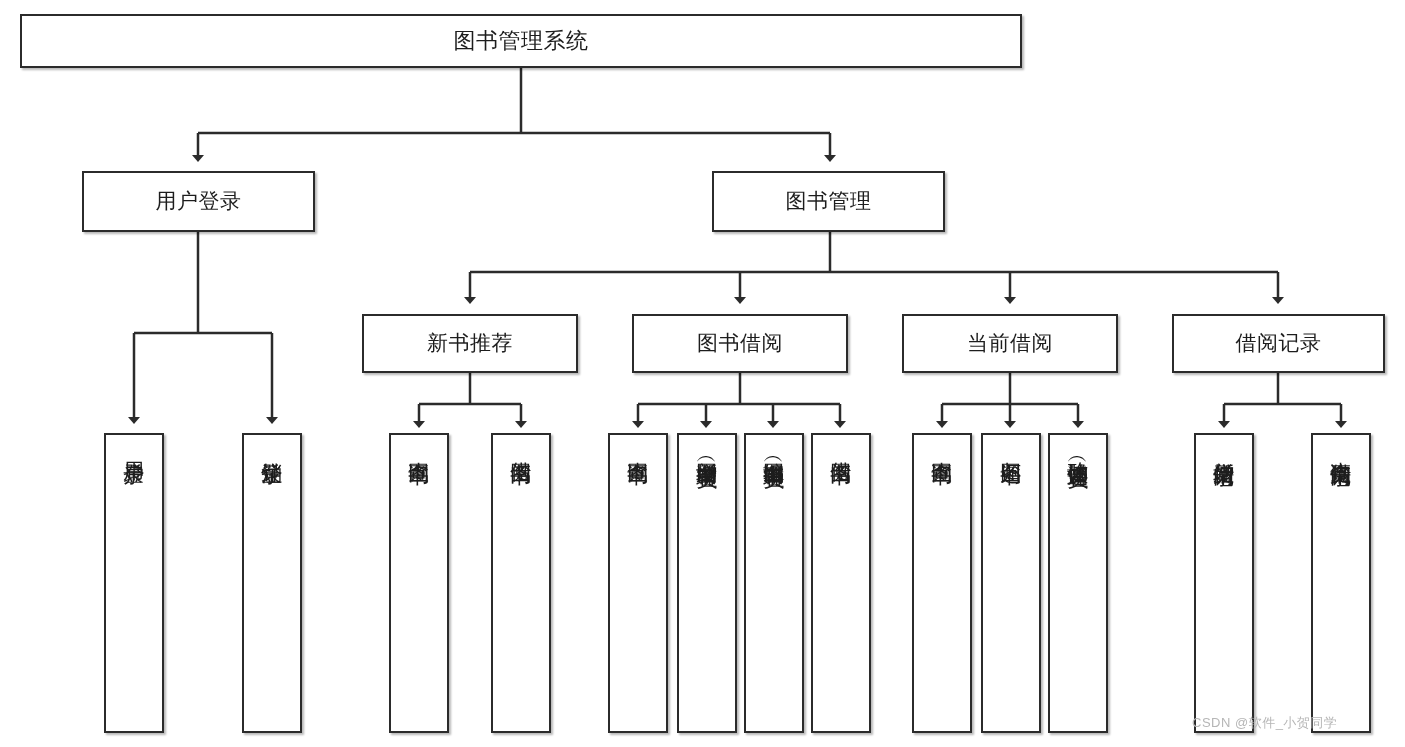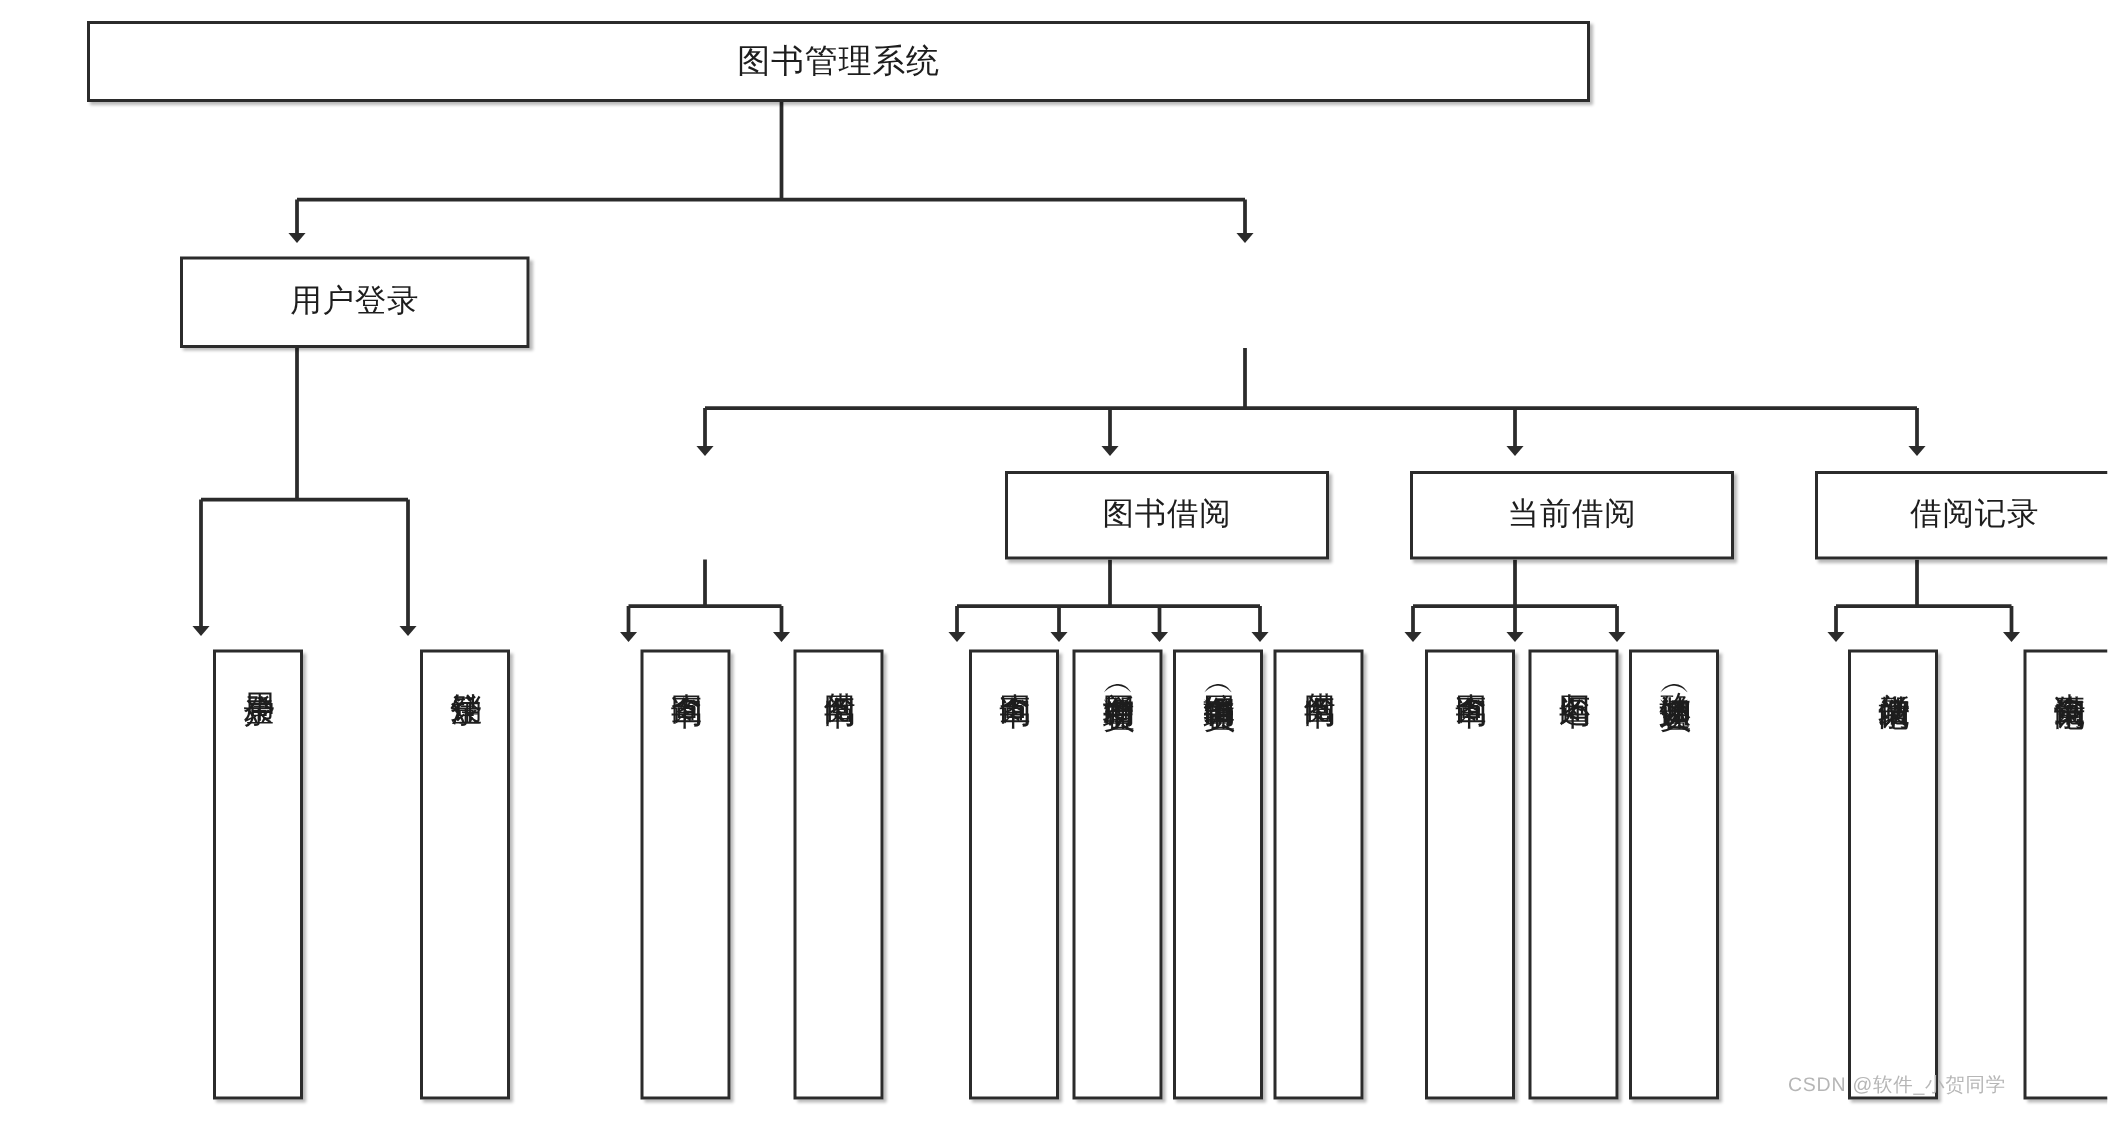--- a/index.html
+++ b/index.html
@@ -36,7 +36,6 @@
     align-items: center;
     justify-content: center;
     color: #1d1d1d;
-    margin-left: 38px;
   }
   .node-label {
     display: block;

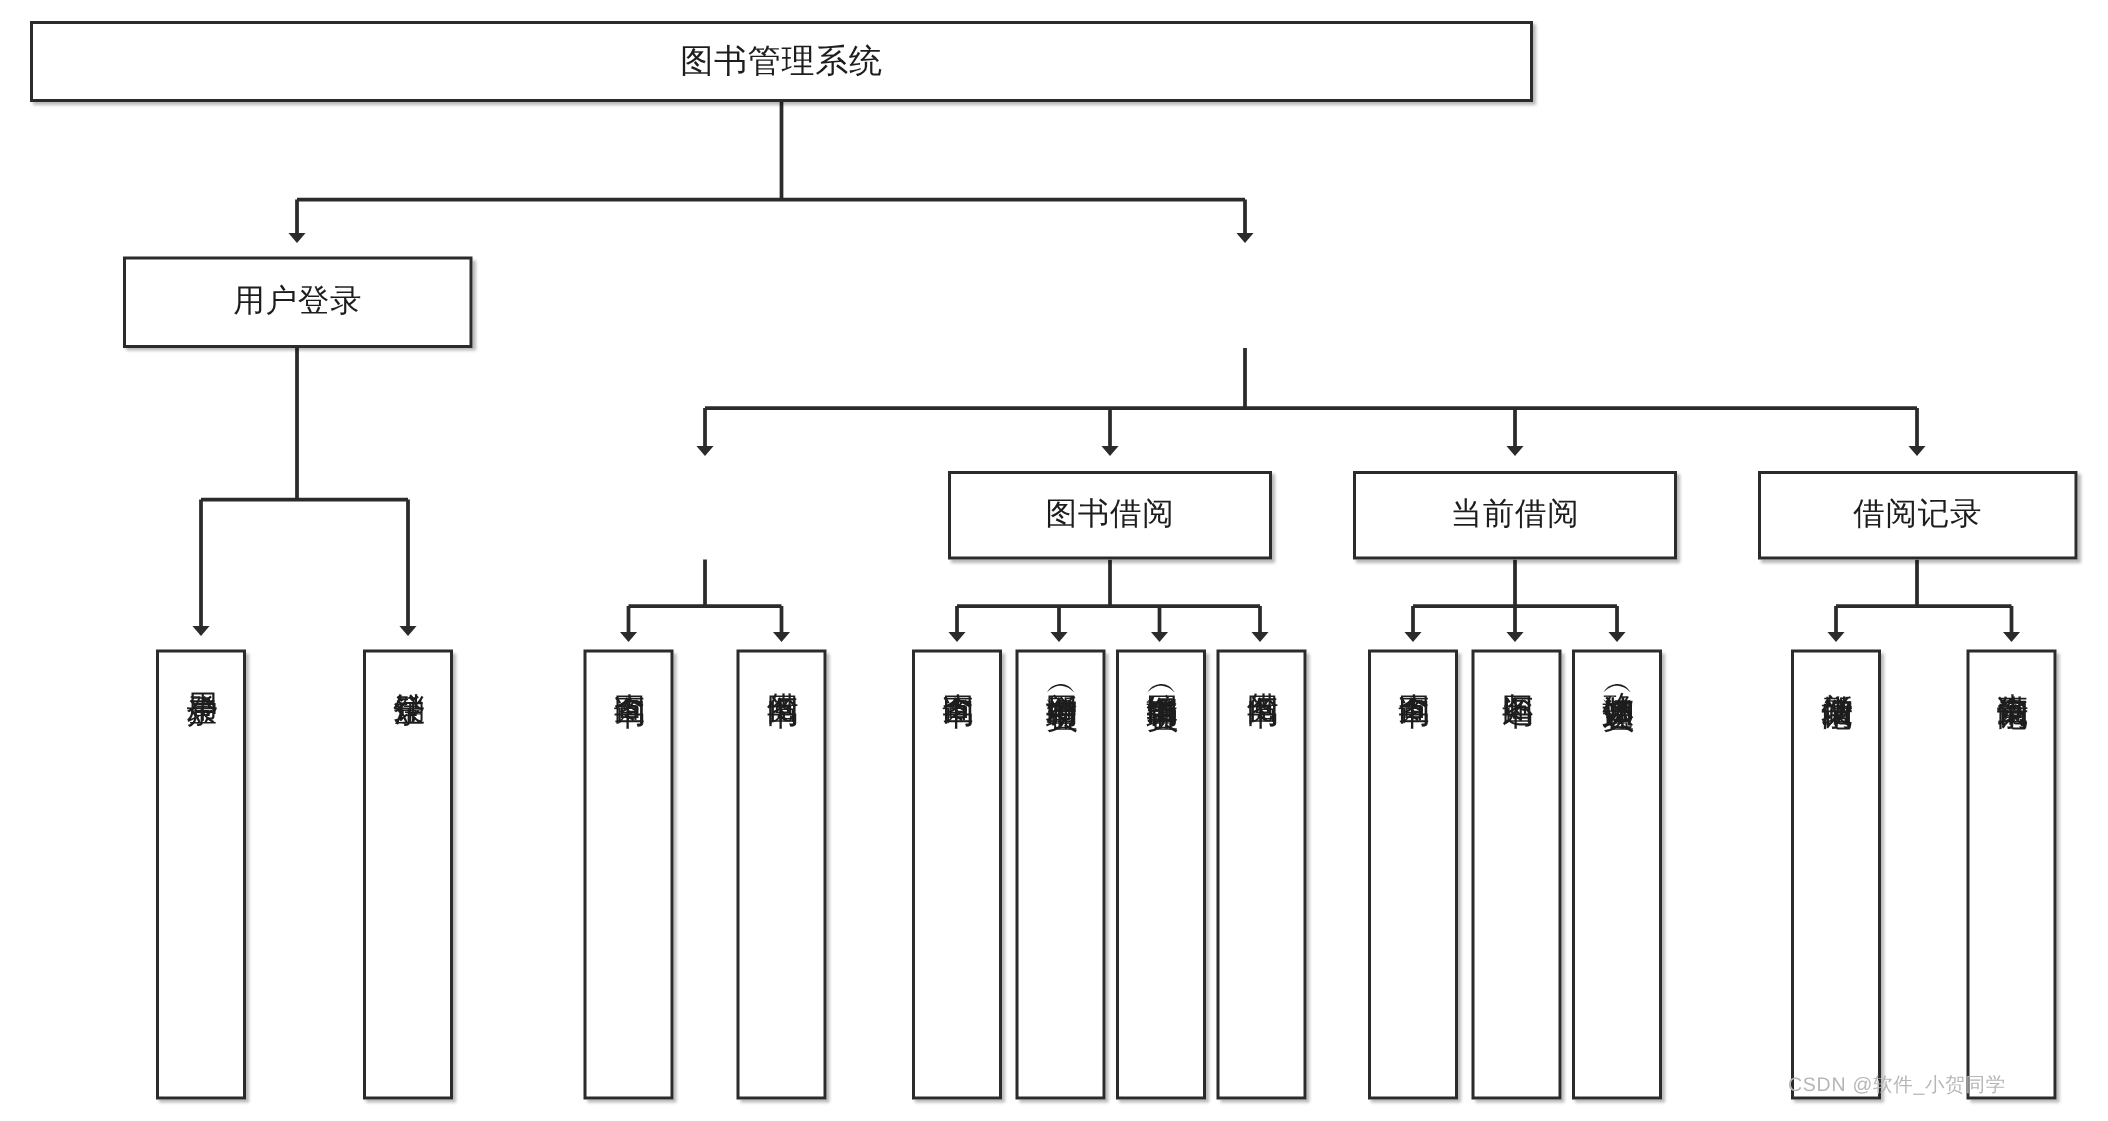--- a/index.html
+++ b/index.html
@@ -139,6 +139,9 @@
   <div class="node h" style="left:82px; top:171px; width:233px; height:61px;">
     <span class="node-label">用户登录</span>
   </div>
+  <div class="node h" style="left:712px; top:171px; width:233px; height:61px;">
+    <span class="node-label">图书管理</span>
+  </div>
 
   <div class="node h" style="left:632px; top:314px; width:216px; height:59px;">
     <span class="node-label">图书借阅</span>

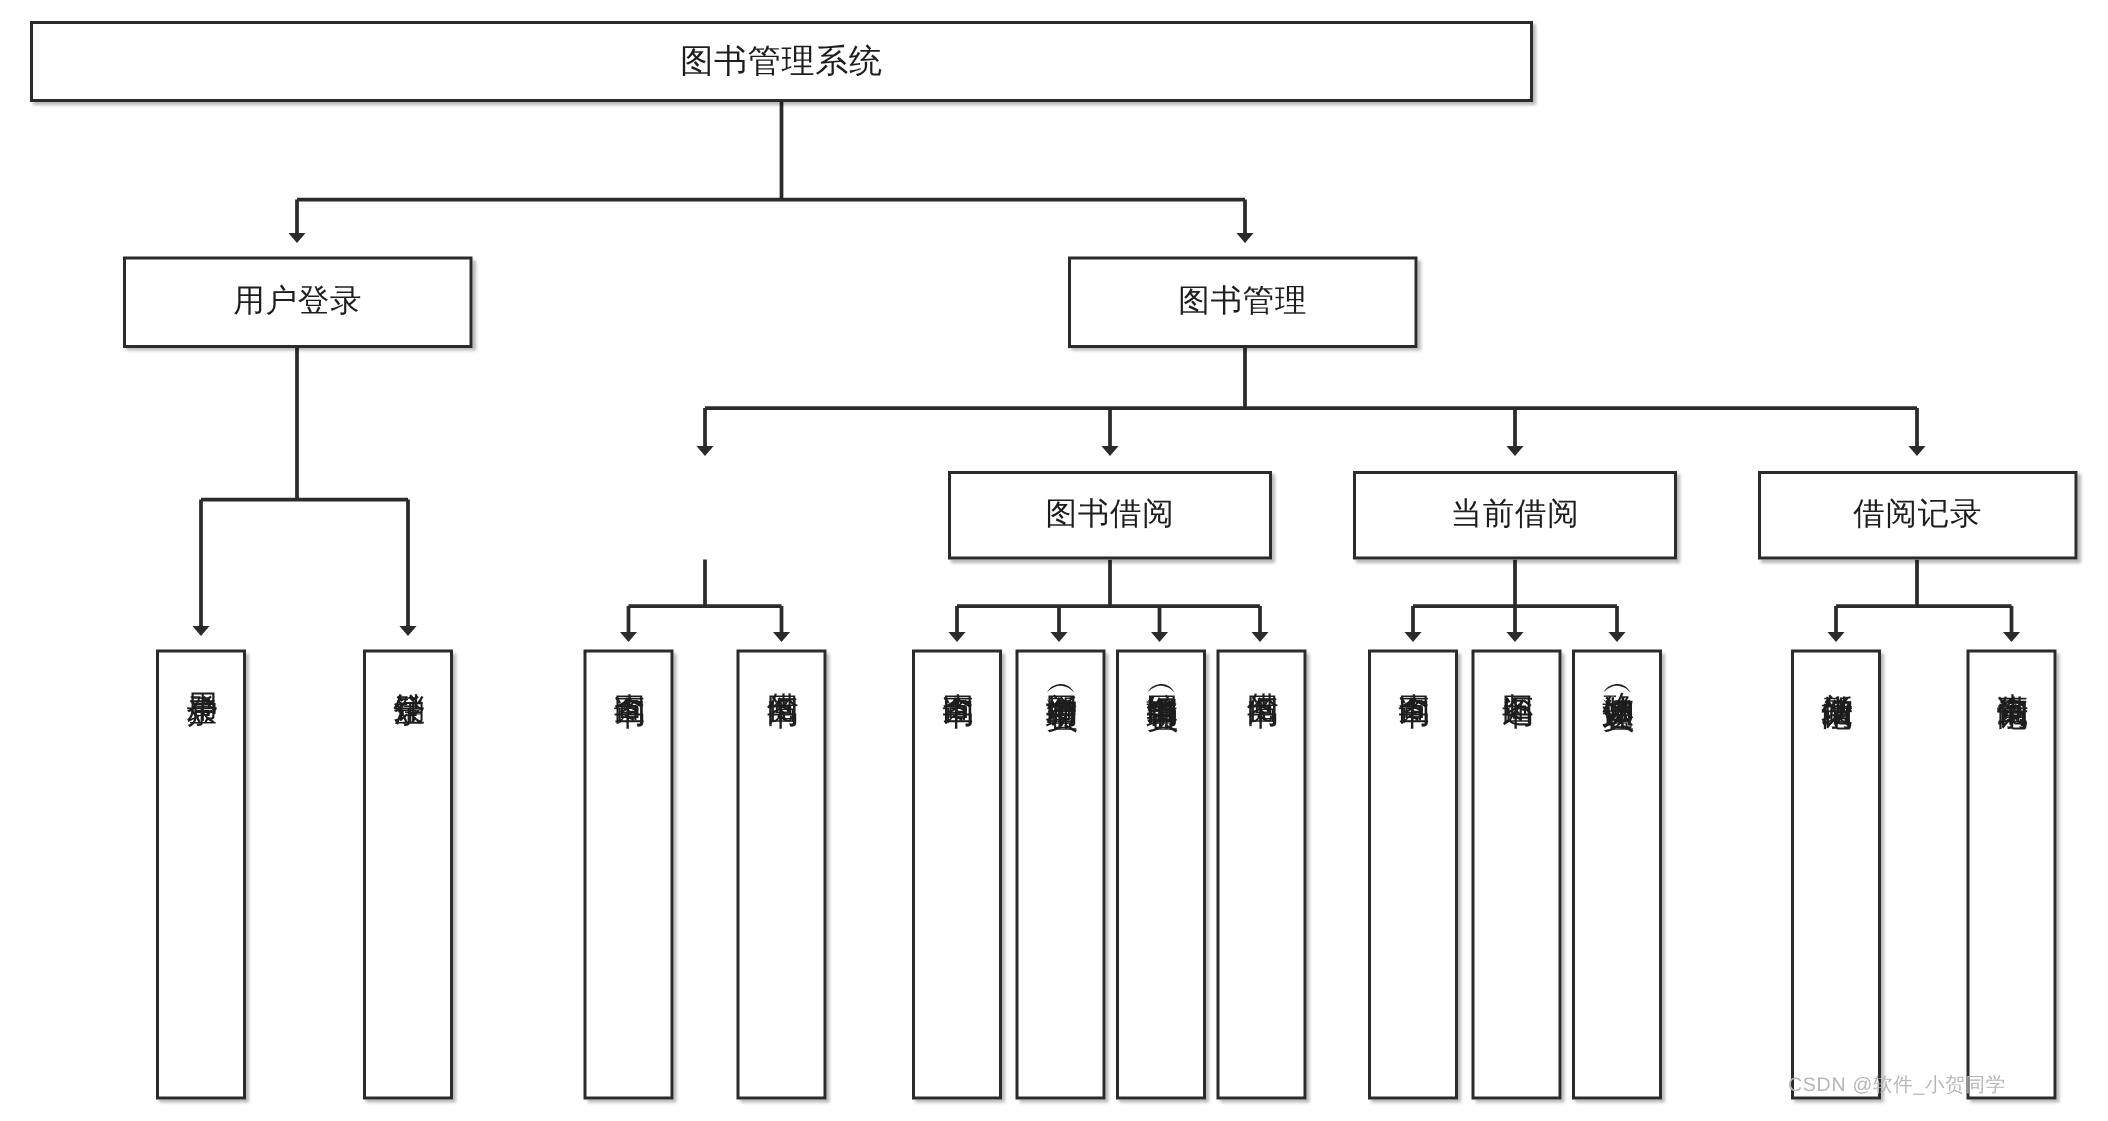--- a/index.html
+++ b/index.html
@@ -143,6 +143,9 @@
     <span class="node-label">图书管理</span>
   </div>
 
+  <div class="node h" style="left:362px; top:314px; width:216px; height:59px;">
+    <span class="node-label">新书推荐</span>
+  </div>
   <div class="node h" style="left:632px; top:314px; width:216px; height:59px;">
     <span class="node-label">图书借阅</span>
   </div>

